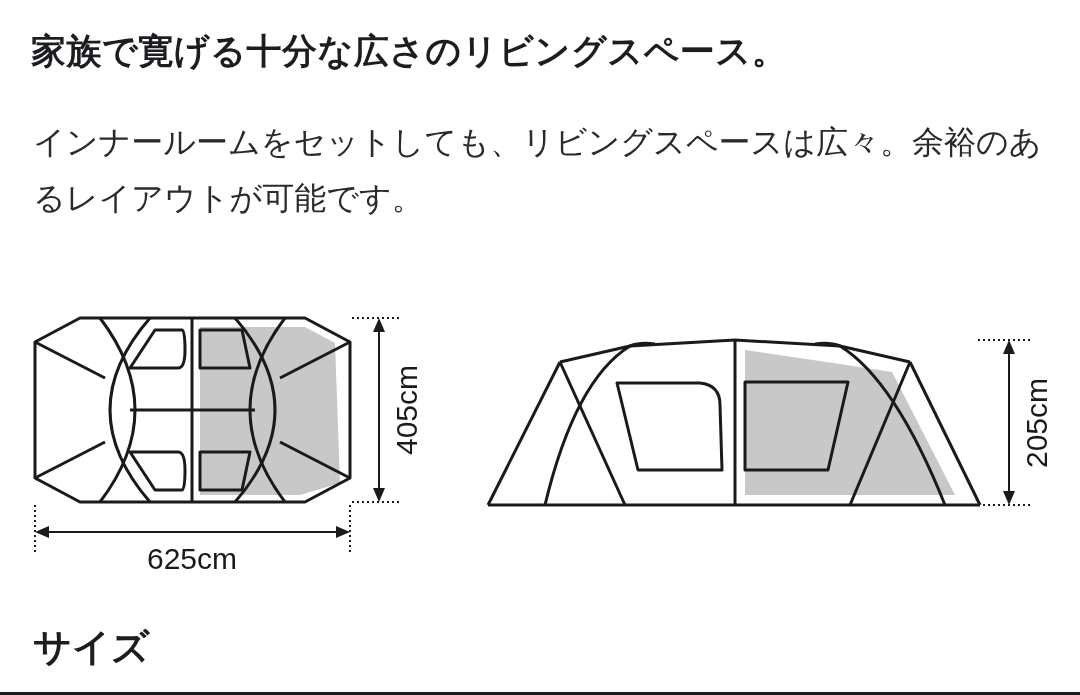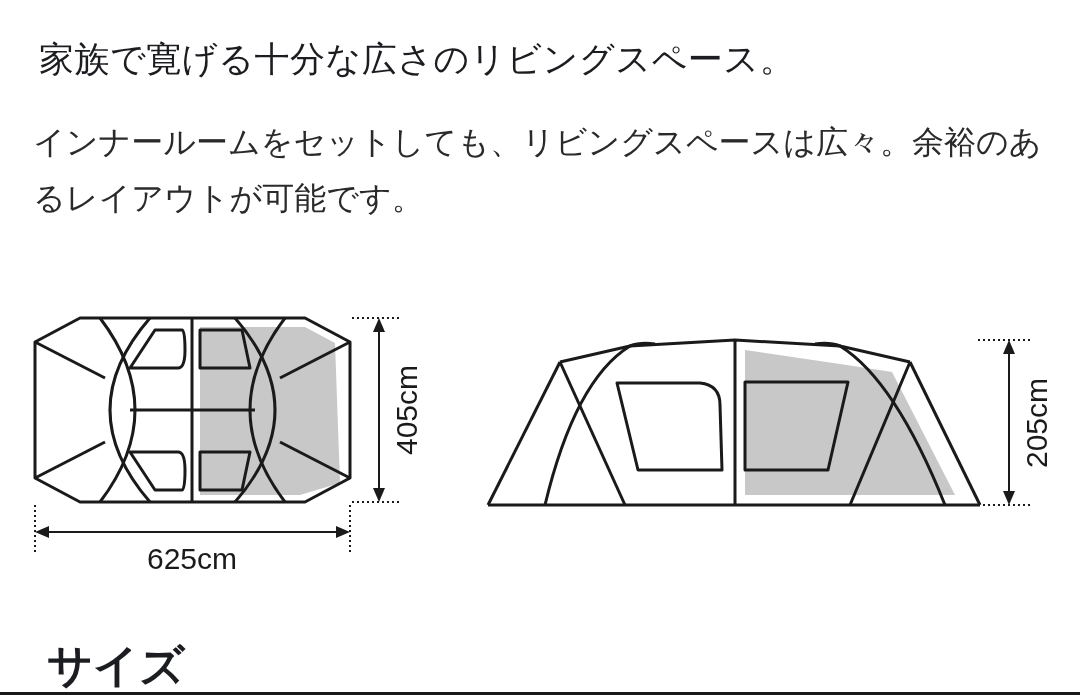--- a/index.html
+++ b/index.html
@@ -8,8 +8,8 @@
     font-family: "DejaVu Sans", "Liberation Sans", sans-serif; color: #1c1d21;
   }
   .headline {
-    position: absolute; left: 31px; top: 28px; margin: 8px;
-    font-size: 35px; font-weight: normal; letter-spacing: 0.5px; color: #1c1d21;
+    position: absolute; left: 31px; top: 28px; margin: 0;
+    font-size: 35px; font-weight: bold; letter-spacing: 0.5px; color: #1c1d21;
     white-space: nowrap;
   }
   .body-text {

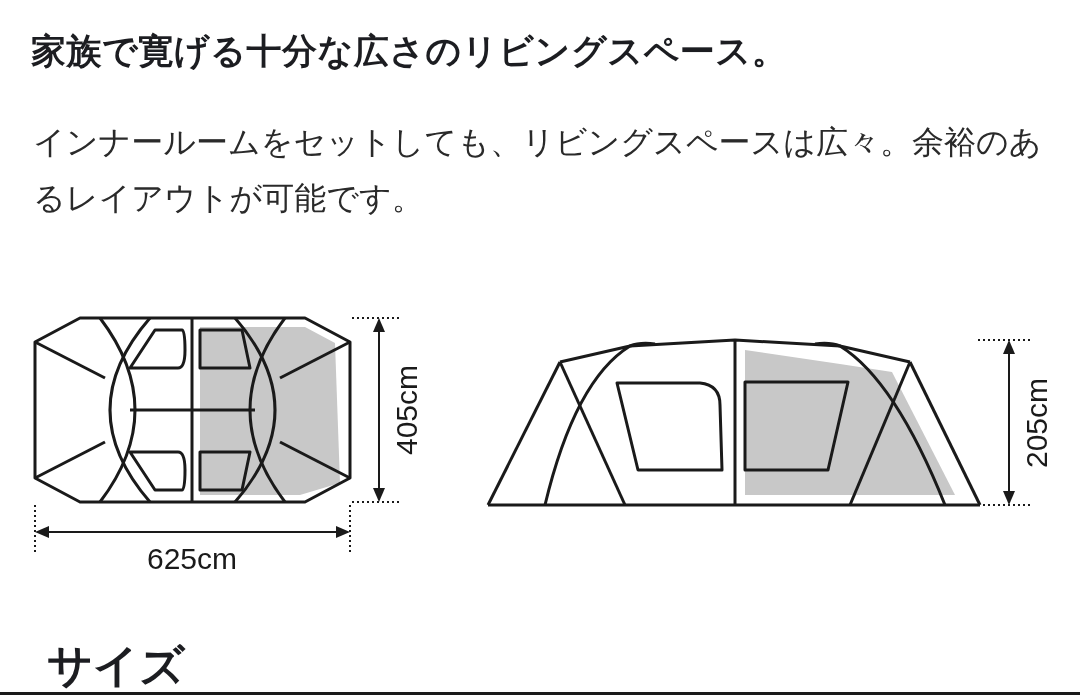--- a/index.html
+++ b/index.html
@@ -20,8 +20,8 @@
   #top-view { left: 20px; top: 300px; width: 420px; height: 290px; }
   #side-view { left: 480px; top: 320px; width: 600px; height: 200px; }
   .section-title {
-    position: absolute; left: 33px; top: 622px; margin: 14px;
-    font-size: 45px; font-weight: bold; color: #1c1d21;
+    position: absolute; left: 33px; top: 622px; margin: 0;
+    font-size: 38px; font-weight: bold; color: #1c1d21;
   }
   .bottom-rule {
     position: absolute; left: 0; top: 692px; width: 1080px; height: 3px; background: #1a1a1a;

